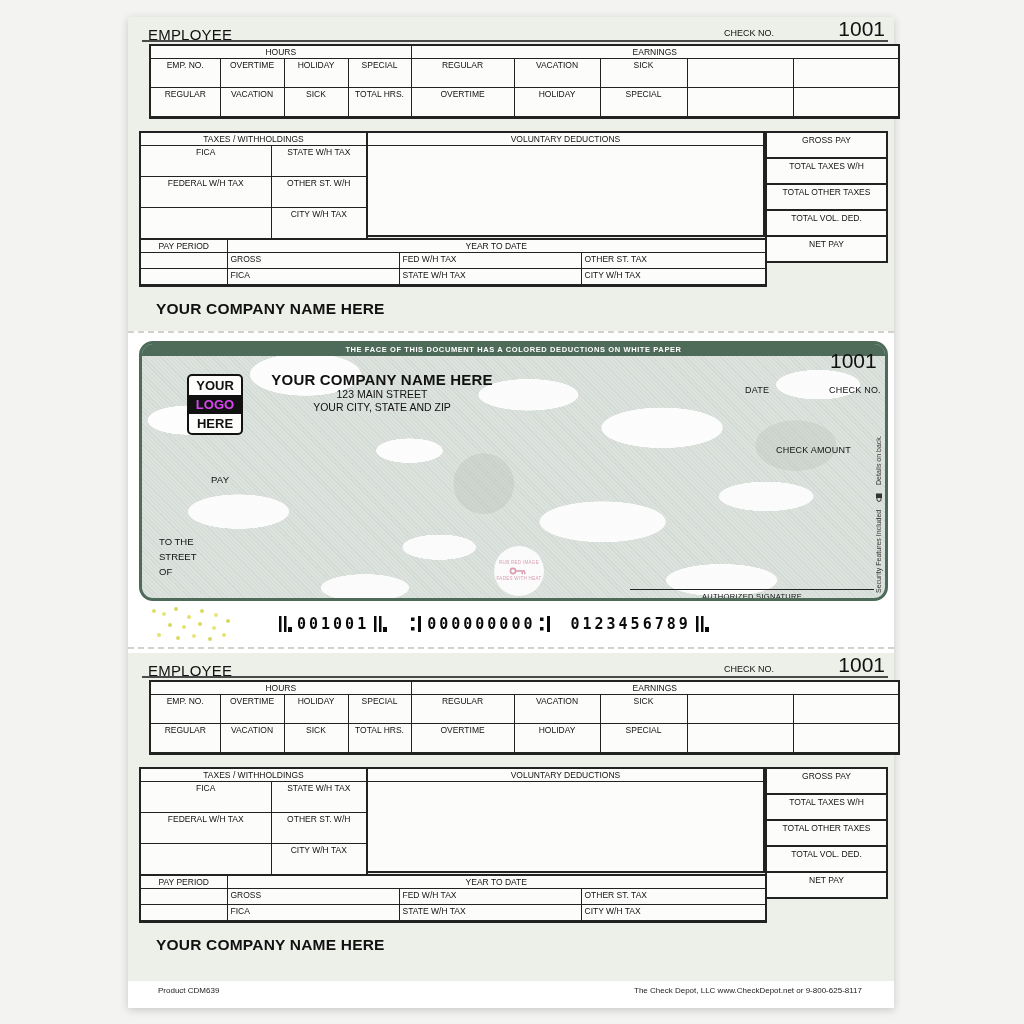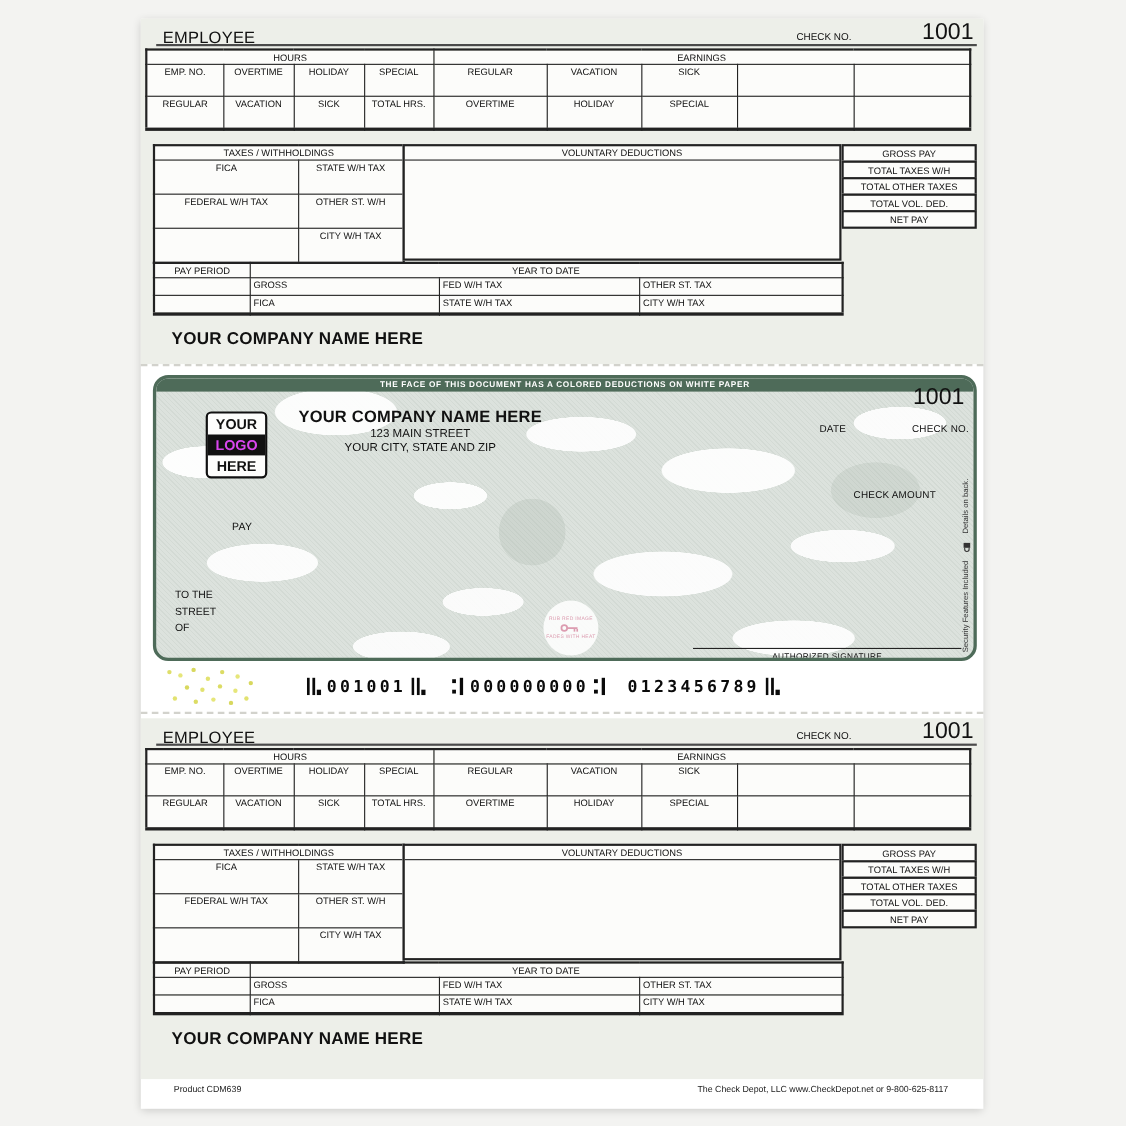--- a/index.html
+++ b/index.html
@@ -21,7 +21,7 @@
   table{border-collapse:collapse;table-layout:fixed;position:absolute;}
   td{border:1px solid #222;font-size:8.5px;text-align:center;vertical-align:top;padding:1px 0 0 0;background:#fcfcfa;overflow:hidden;white-space:nowrap;}
   tr.hdr td{height:11px;}
-  .grid{left:4px;top:27px;width:749px;border:2px solid #222;border-bottom-width:3px;padding-left:12px;}
+  .grid{left:21px;top:27px;width:749px;border:2px solid #222;border-bottom-width:3px;padding-left:12px;}
   .grid tr.r td{height:27px;}
   .taxes{left:11px;top:114px;width:227px;border:2px solid #222;border-bottom-width:2px;}
   .taxes tr.r td{height:29px;}

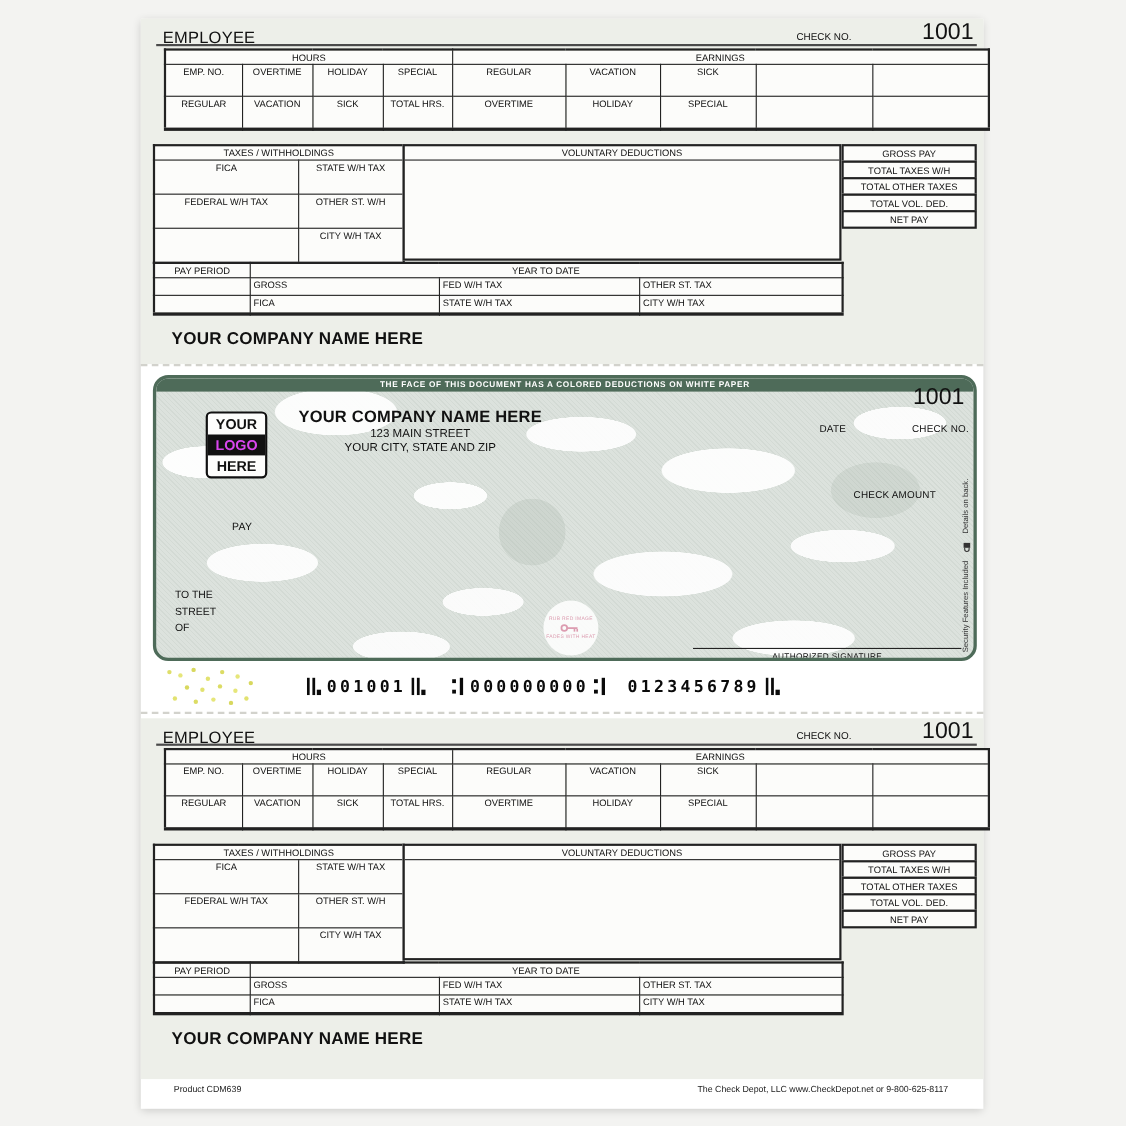--- a/index.html
+++ b/index.html
@@ -28,7 +28,7 @@
   .vol{position:absolute;left:238px;top:114px;width:399px;height:106px;border:2px solid #222;background:#fcfcfa;box-sizing:border-box;}
   .vol-hdr{height:11px;border-bottom:1px solid #222;text-align:center;font-size:8.5px;padding-top:1px;}
   .sumcol{position:absolute;left:637px;top:114px;width:123px;}
-  .sumbox{box-sizing:border-box;height:17px;border:2px solid #222;background:#fcfcfa;text-align:center;font-size:8.5px;padding-top:2px;}
+  .sumbox{box-sizing:border-box;height:28px;border:2px solid #222;background:#fcfcfa;text-align:center;font-size:8.5px;padding-top:2px;}
   .sumbox + .sumbox{margin-top:-2px;}
   .ytd{left:11px;top:221px;width:626px;border:2px solid #222;border-bottom-width:3px;}
   .ytd tr.r td{height:14px;}

